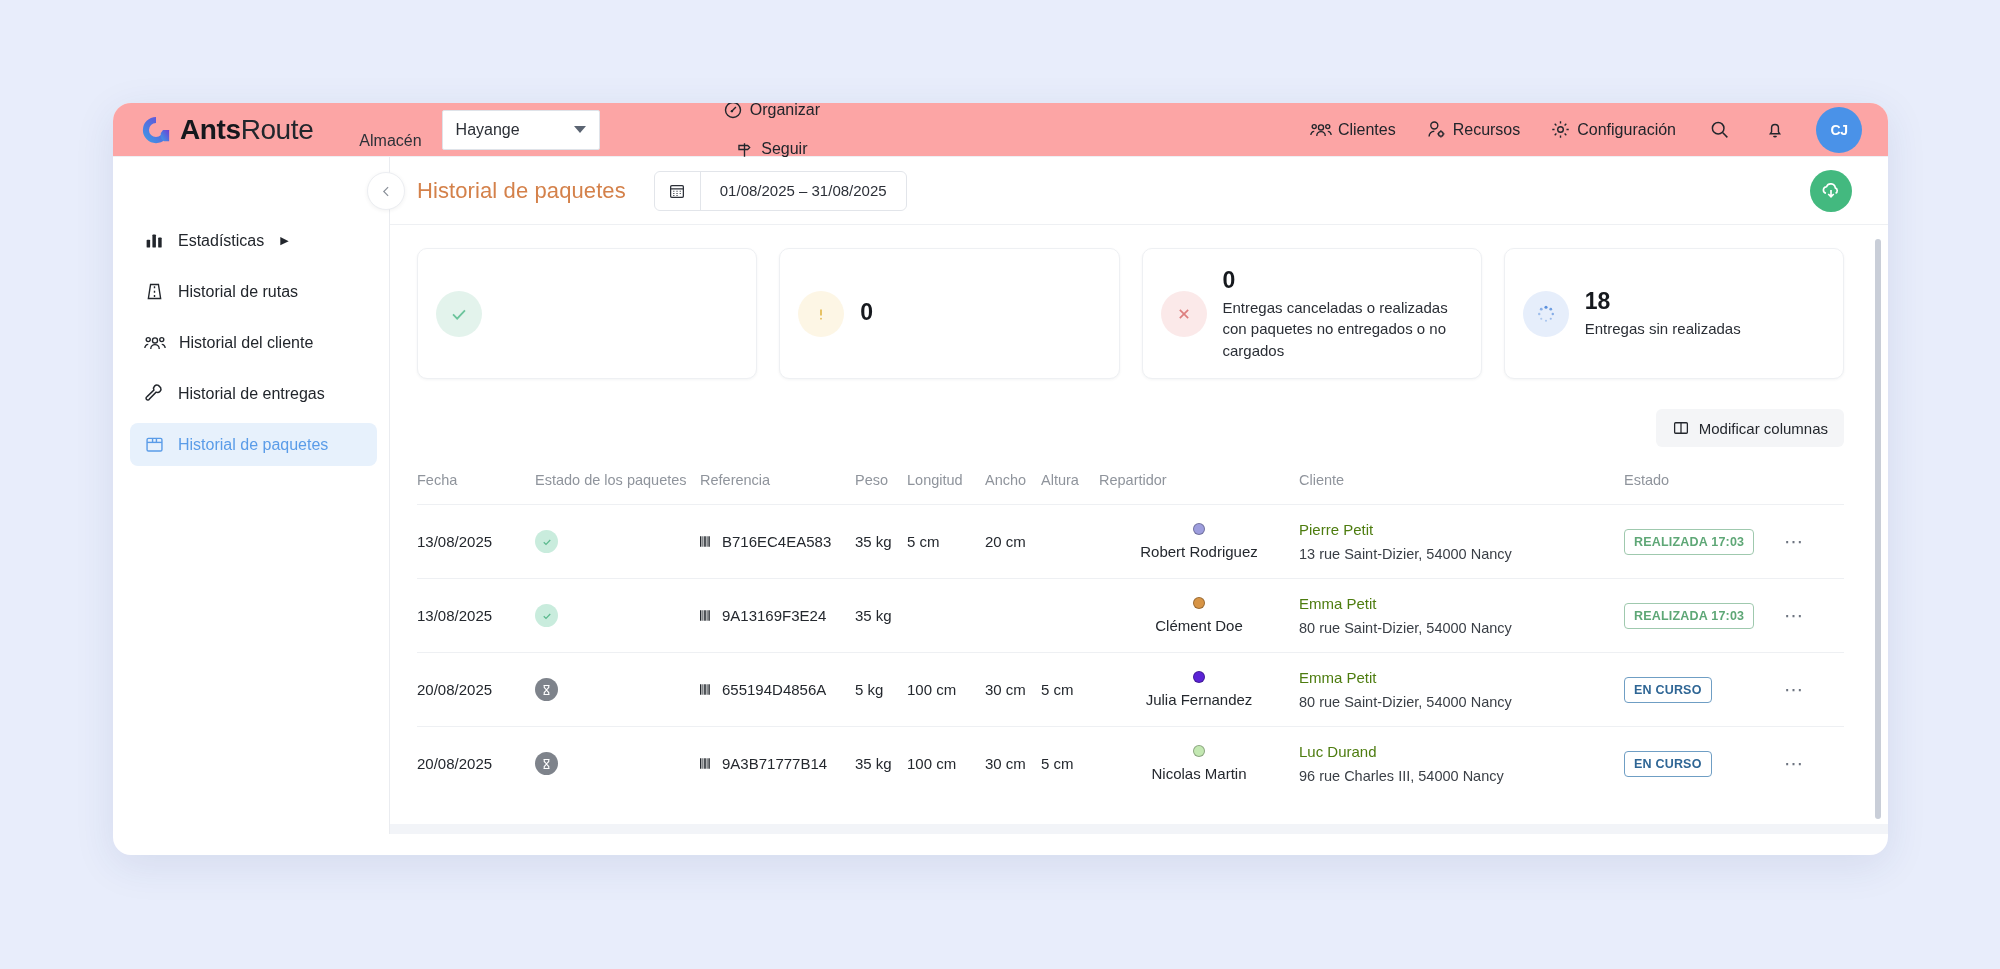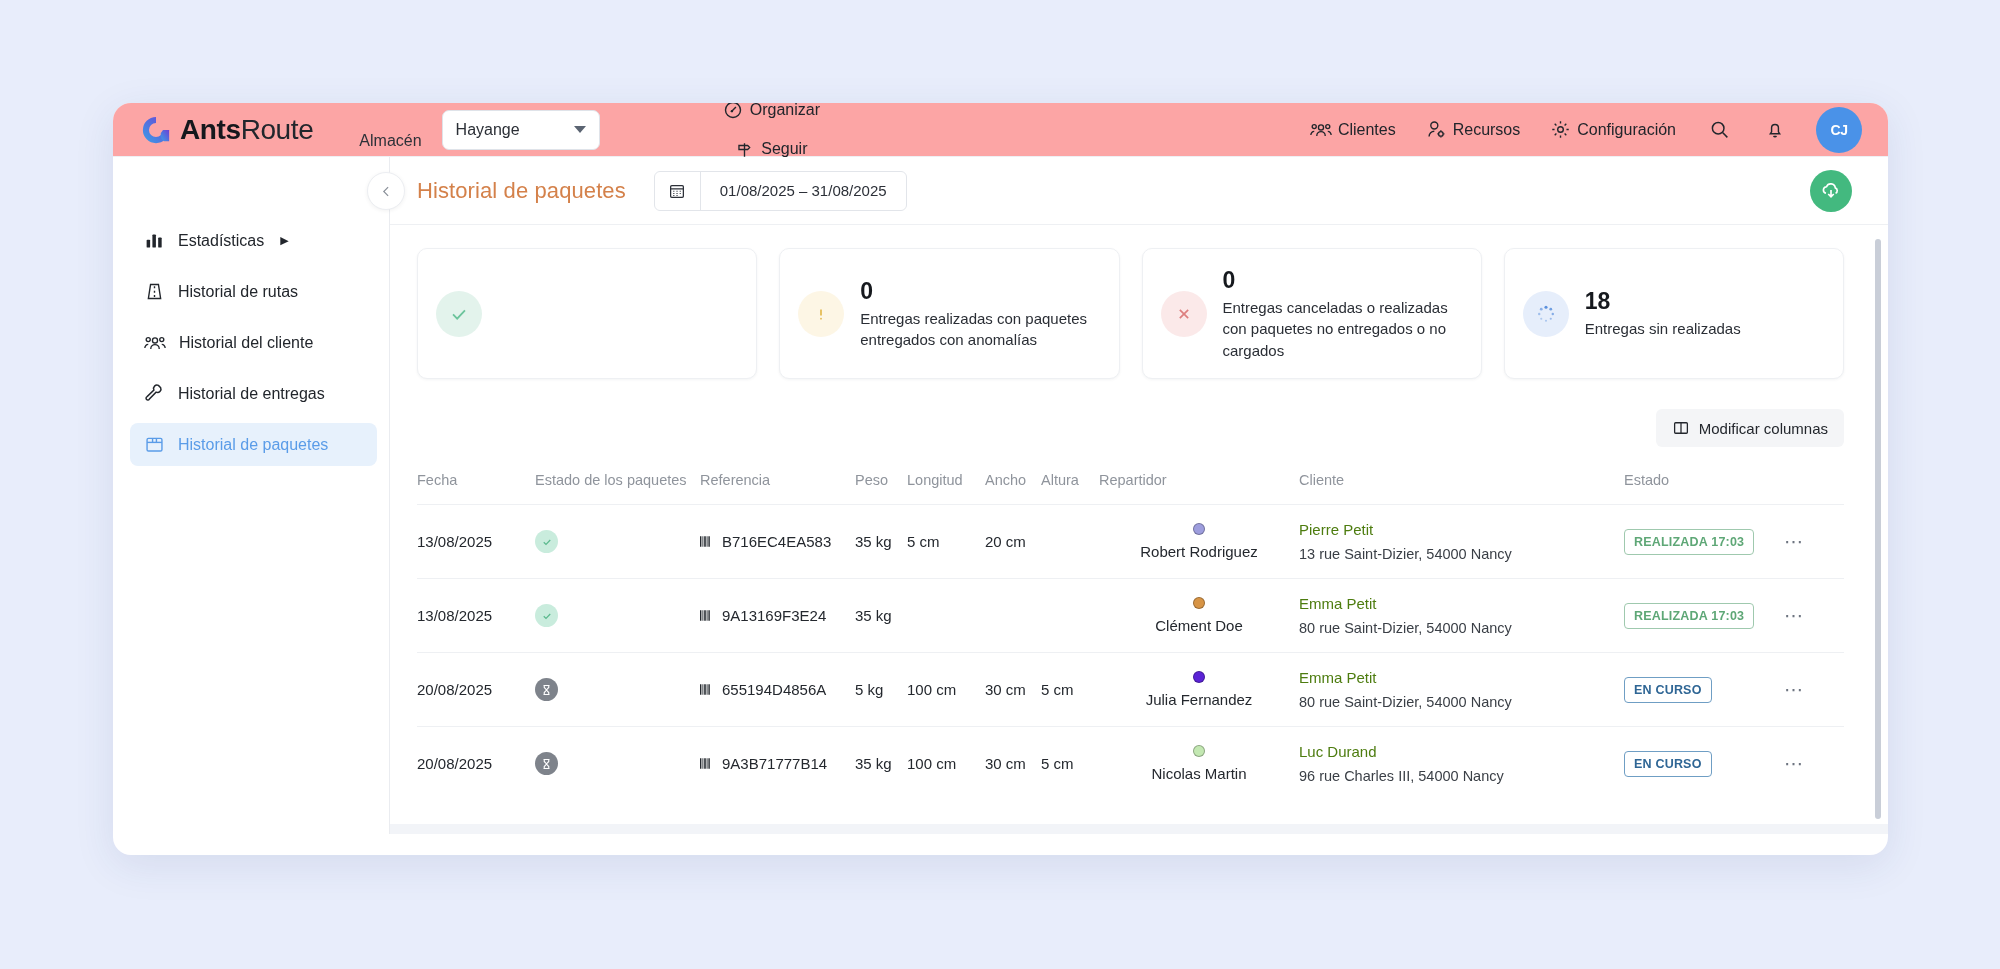--- a/index.html
+++ b/index.html
@@ -38,7 +38,7 @@
   .warehouse-label { font-size: 16px; color:#2d3138; }
   .warehouse-select {
     width: 158px; height: 40px;
-    border: 1px solid #dfe3e9; border-radius: 7px;
+    border: 1px solid #dfe3e9; border-radius: 2px;
     display: flex; align-items: center;
     padding: 0 13px;
     font-size: 16px; color: #2b2f36;

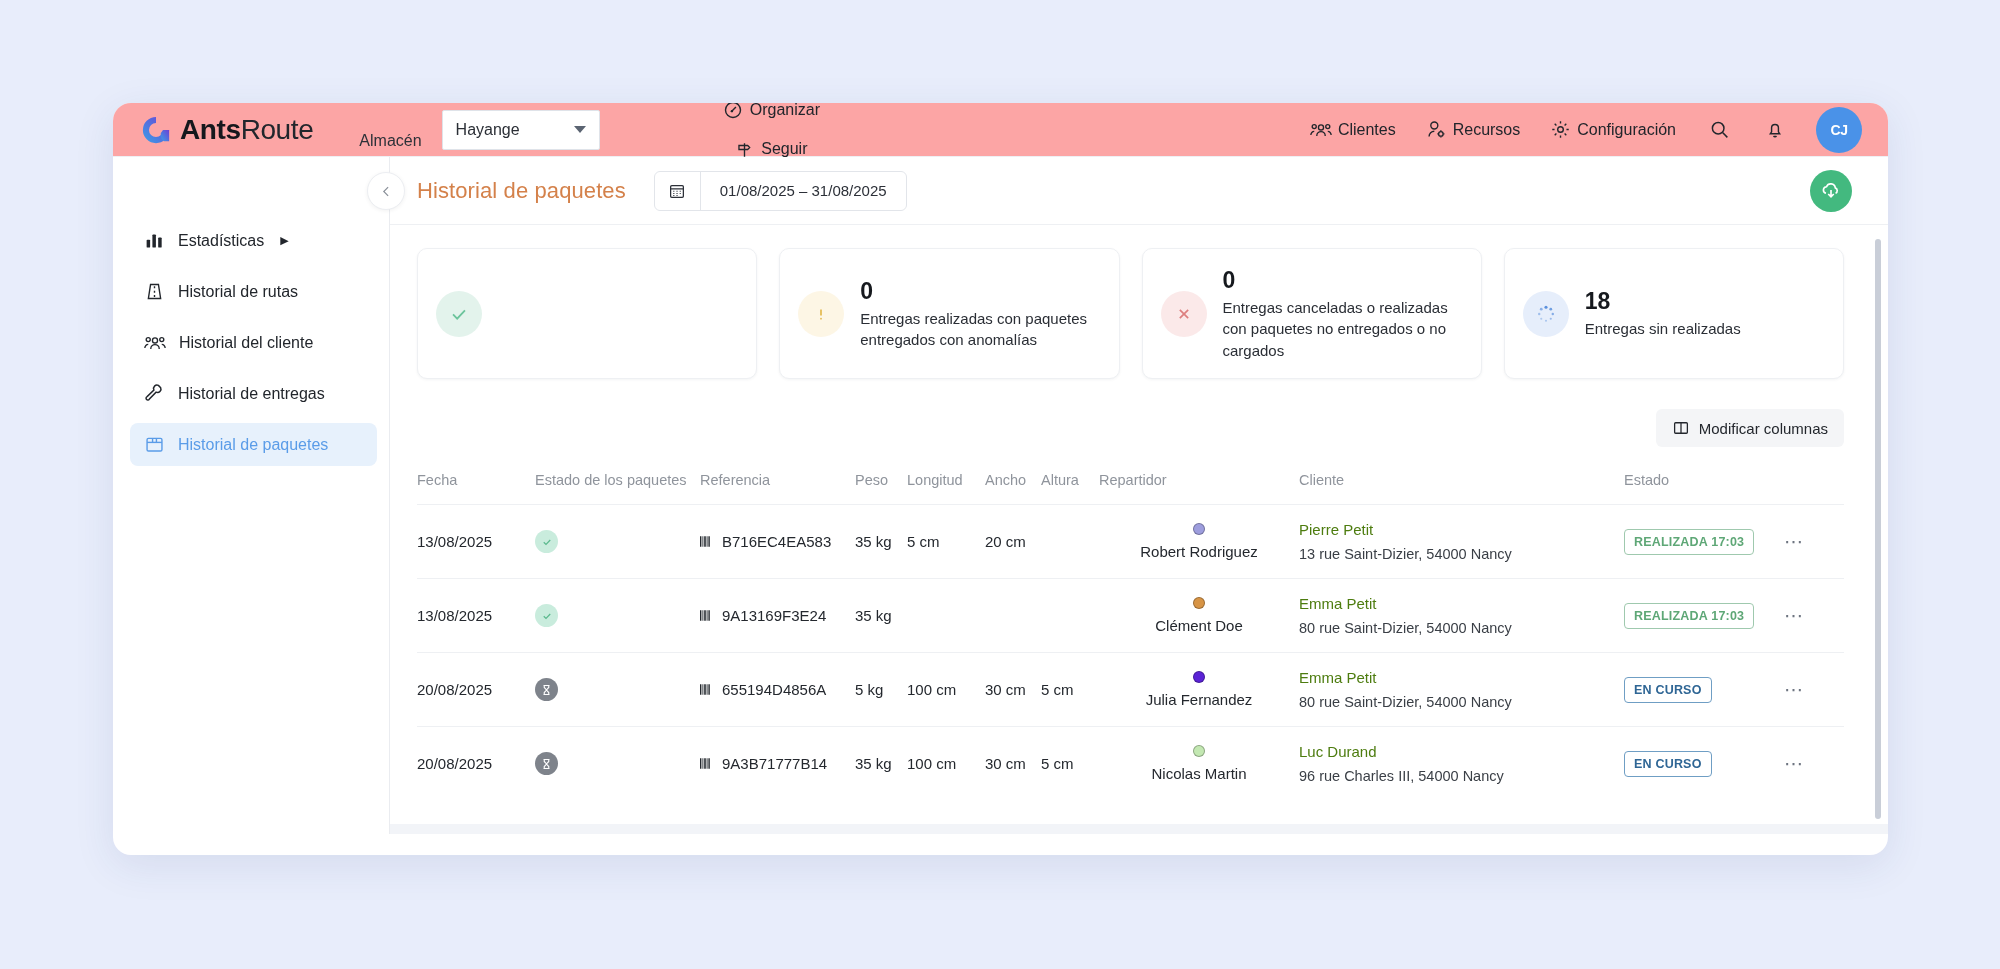--- a/index.html
+++ b/index.html
@@ -369,7 +369,6 @@
             </div>
             <div>
               <div class="kpi-num">0</div>
-              <div class="kpi-lbl">Entregas realizadas con paquetes entregados con anomalías</div>
             </div>
           </div>
           <div class="kpi">

